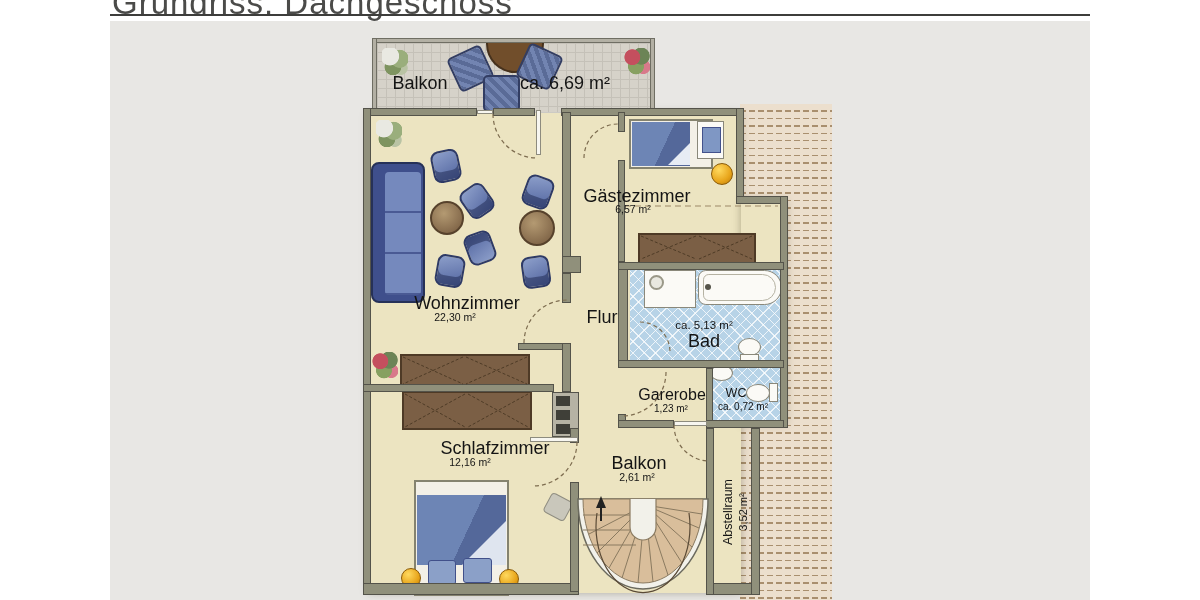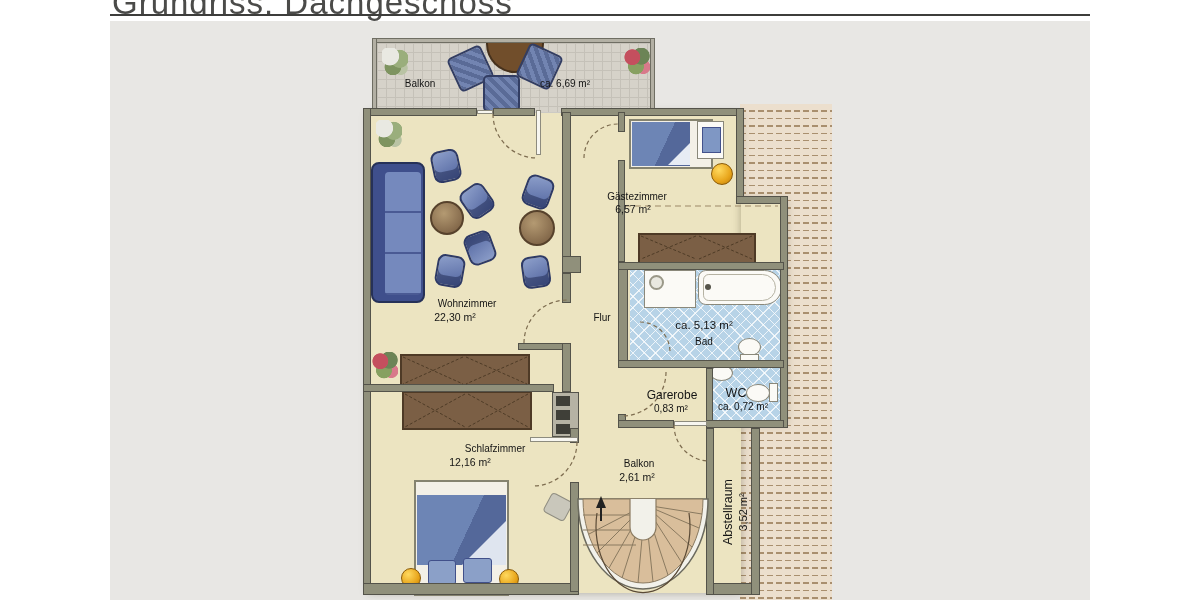--- a/index.html
+++ b/index.html
@@ -69,7 +69,7 @@
   .shelf-dark{background:repeating-linear-gradient(180deg,#3f3f38 0 10px,#b6b3a4 10px 14px);}
   svg.overlay{position:absolute;left:0;top:0;z-index:30;pointer-events:none;}
   
-  .lbl{position:absolute;transform:translate(-50%,-50%);font-size:10px;color:#141414;
+  .lbl{position:absolute;transform:translate(-50%,-50%);font-size:18px;color:#141414;
        white-space:nowrap;z-index:40;}
   .lbl.area{font-size:10.5px;}
   .lbl.vert{transform:translate(-50%,-50%) rotate(-90deg);text-align:center;line-height:1.25;}

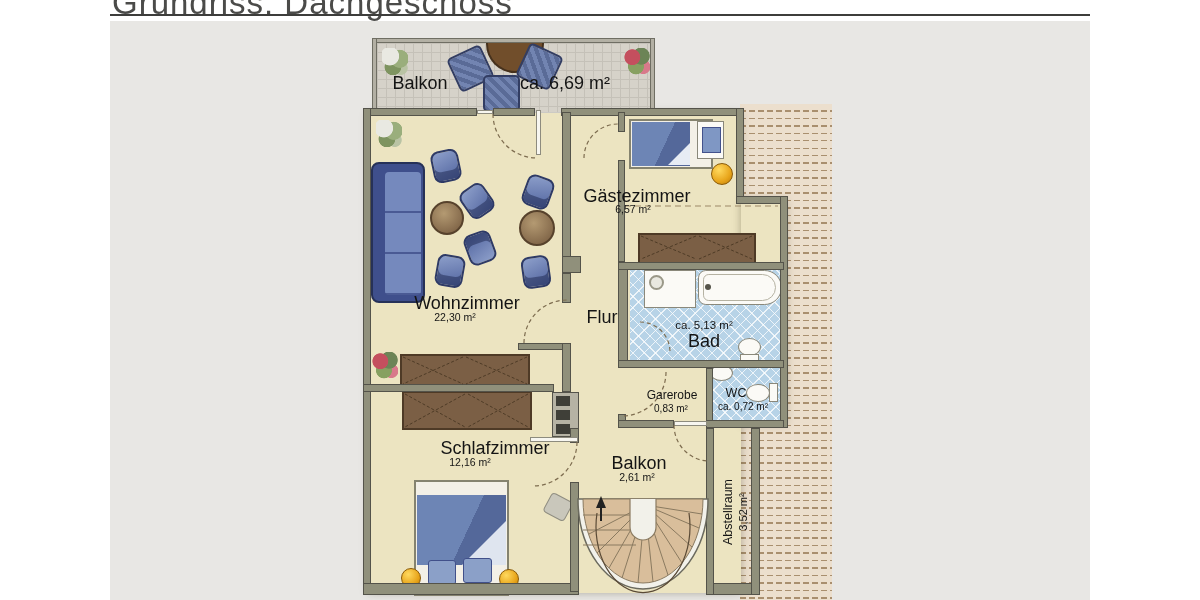--- a/index.html
+++ b/index.html
@@ -232,7 +232,7 @@
   <div class="lbl area" style="left:704px;top:325px;font-size:11.5px">ca. 5,13 m²</div>
   <div class="lbl" style="left:704px;top:341px">Bad</div>
 
-  <div class="lbl" style="left:672px;top:395px;font-size:12px">Garerobe</div>
+  <div class="lbl" style="left:672px;top:395px;font-size:16px">Garerobe</div>
   <div class="lbl area" style="left:671px;top:408px;font-size:10px">0,83 m²</div>
 
   <div class="lbl" style="left:736px;top:393px;font-size:12.5px">WC</div>

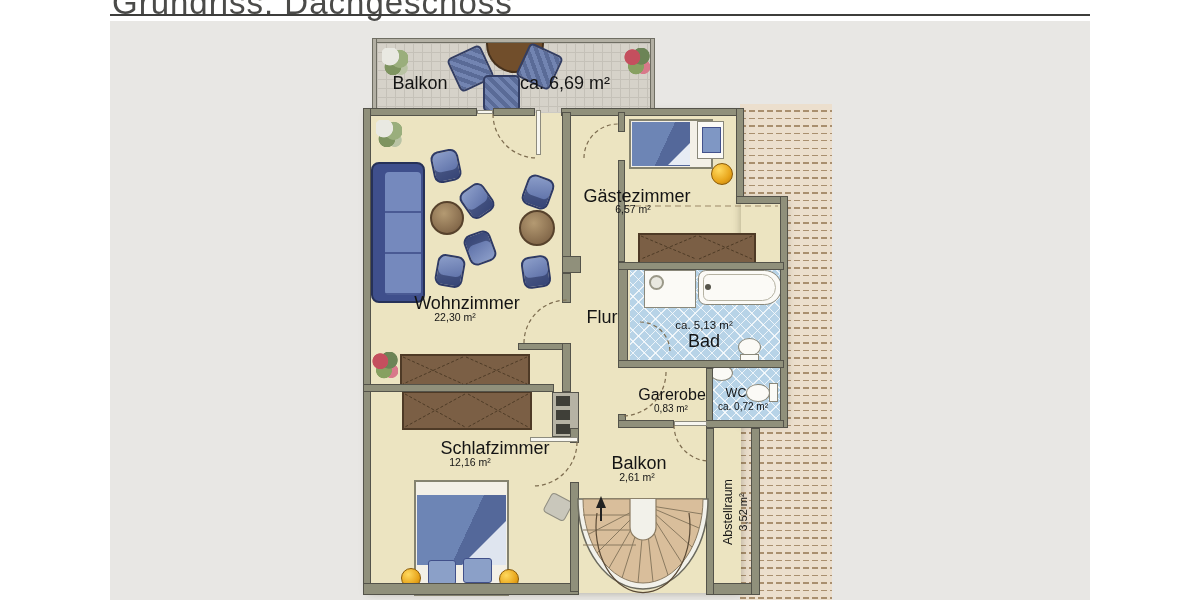--- a/index.html
+++ b/index.html
@@ -233,7 +233,7 @@
   <div class="lbl" style="left:704px;top:341px">Bad</div>
 
   <div class="lbl" style="left:672px;top:395px;font-size:16px">Garerobe</div>
-  <div class="lbl area" style="left:671px;top:408px;font-size:10px">0,83 m²</div>
+  <div class="lbl area" style="left:671px;top:408px;font-size:10px">1,23 m²</div>
 
   <div class="lbl" style="left:736px;top:393px;font-size:12.5px">WC</div>
   <div class="lbl area" style="left:743px;top:406px;font-size:10px">ca. 0,72 m²</div>

